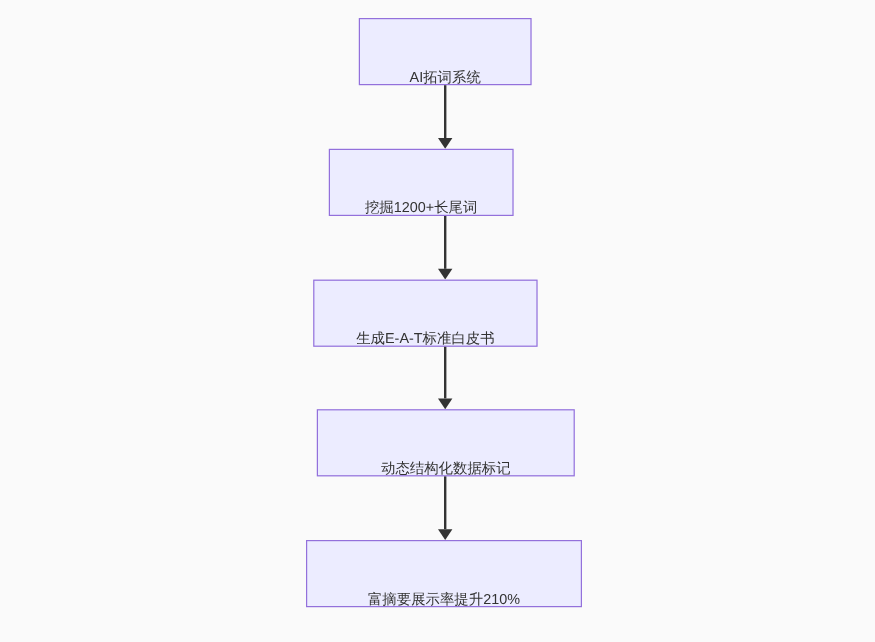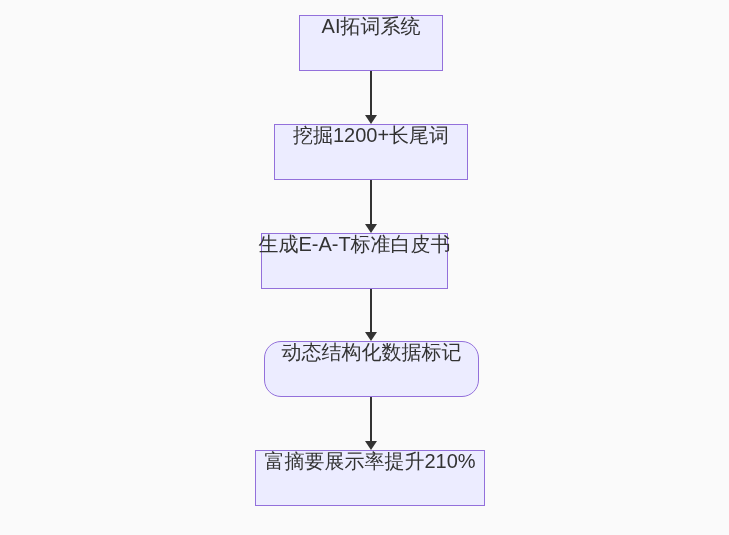--- a/index.html
+++ b/index.html
@@ -26,12 +26,12 @@
   .node {
     position: absolute;
     display: flex;
-    align-items: flex-start;
+    align-items: flex-end;
     justify-content: center;
     background: var(--node-fill);
     border: 1px solid var(--node-border);
     color: var(--text-color);
-    font-size: 20px;
+    font-size: 12px;
     line-height: 1;
     white-space: nowrap;
   }

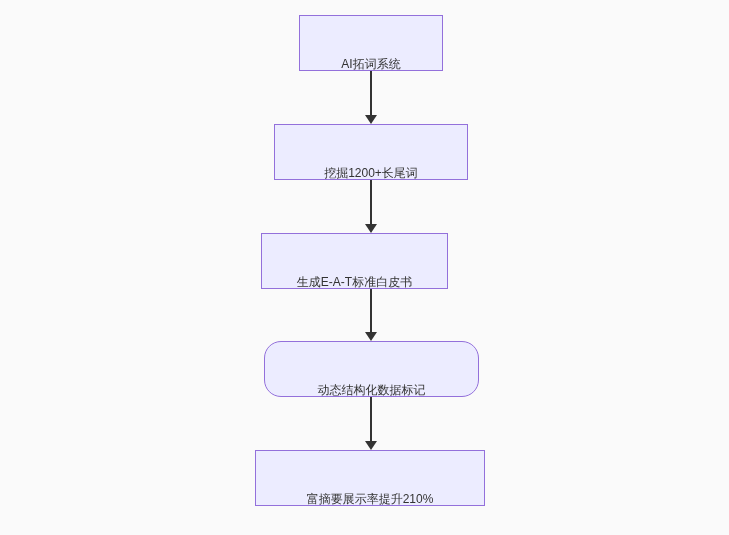--- a/index.html
+++ b/index.html
@@ -36,7 +36,7 @@
     white-space: nowrap;
   }
   .node-1 { left: 299px; top: 15px;  width: 144px; height: 56px; }
-  .node-2 { left: 274px; top: 124px; width: 194px; height: 56px; }
+  .node-2 { left: 274px; top: 124px; width: 154px; height: 56px; }
   .node-3 { left: 261px; top: 233px; width: 187px; height: 56px; }
   .node-4 { left: 264px; top: 341px; width: 215px; height: 56px; border-radius: 17px; }
   .node-5 { left: 255px; top: 450px; width: 230px; height: 56px; }

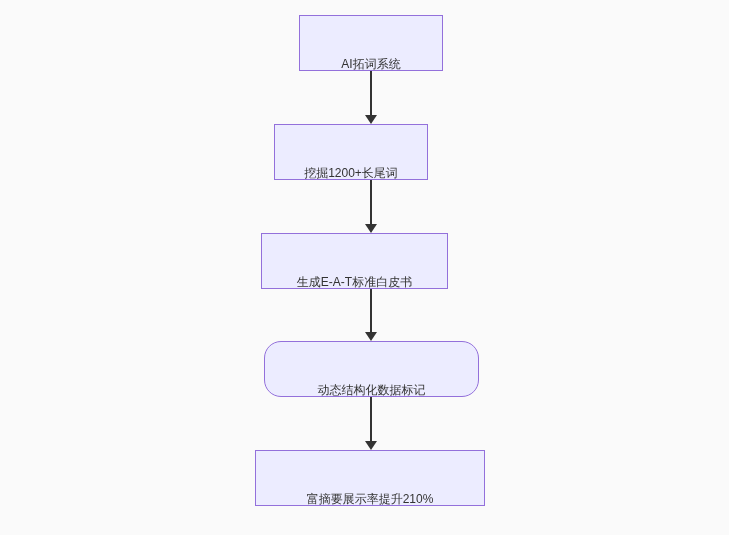--- a/index.html
+++ b/index.html
@@ -38,7 +38,7 @@
   .node-1 { left: 299px; top: 15px;  width: 144px; height: 56px; }
   .node-2 { left: 274px; top: 124px; width: 154px; height: 56px; }
   .node-3 { left: 261px; top: 233px; width: 187px; height: 56px; }
-  .node-4 { left: 264px; top: 341px; width: 215px; height: 56px; border-radius: 17px; }
+  .node-4 { left: 264px; top: 341px; width: 215px; height: 56px; }
   .node-5 { left: 255px; top: 450px; width: 230px; height: 56px; }
   .edge {
     position: absolute;

